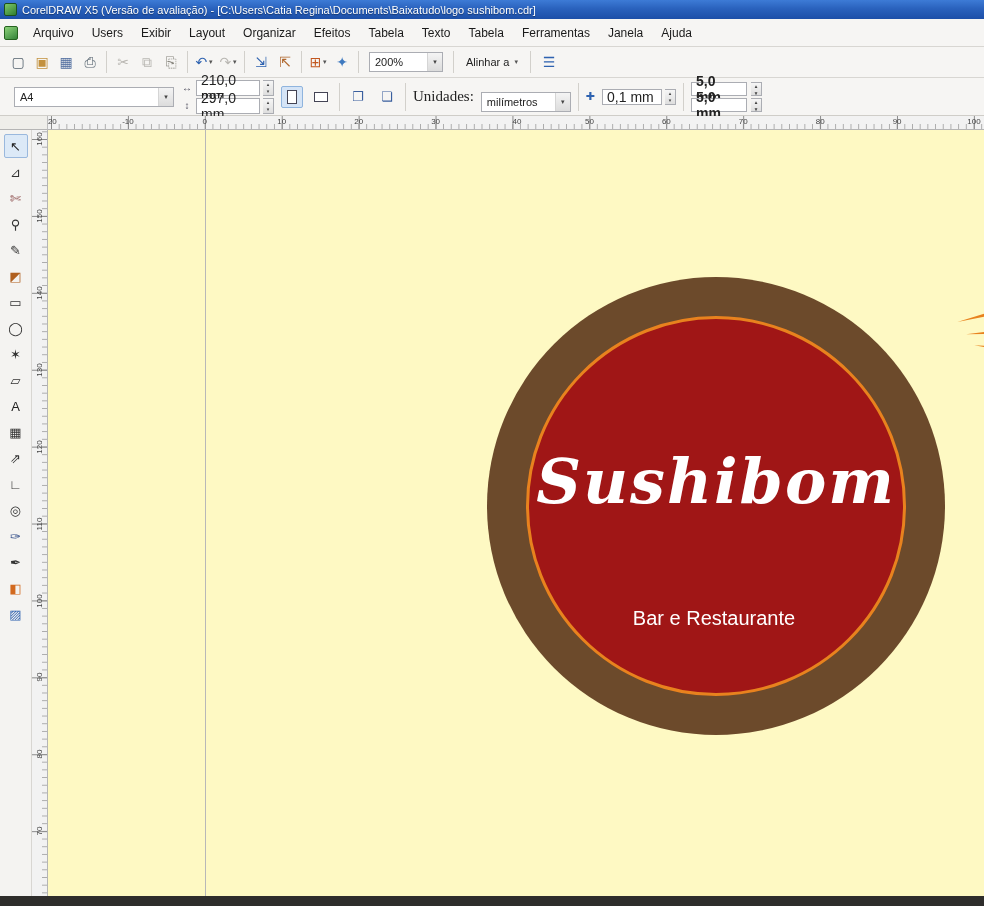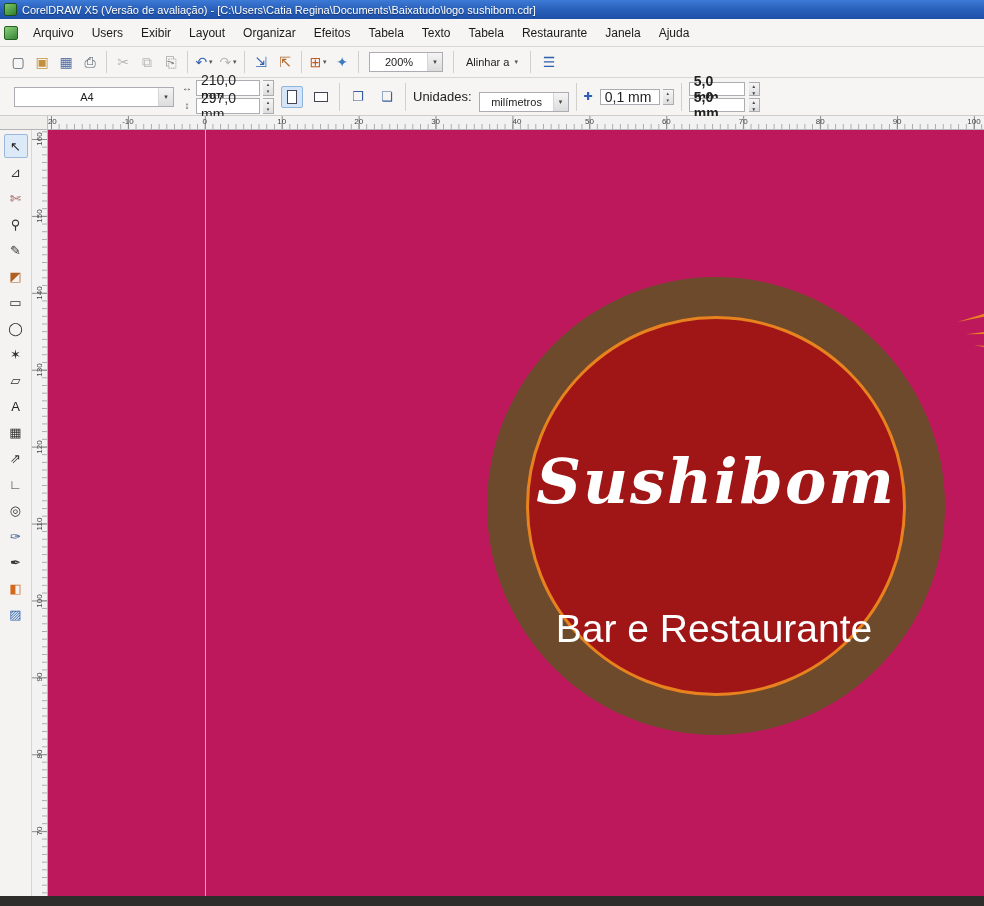--- a/index.html
+++ b/index.html
@@ -145,7 +145,7 @@
         <div class="menu-item">Tabela</div>
         <div class="menu-item">Texto</div>
         <div class="menu-item">Tabela</div>
-        <div class="menu-item">Restaurante</div>
+        <div class="menu-item">Ferramentas</div>
         <div class="menu-item">Janela</div>
         <div class="menu-item">Ajuda</div>
       </div>

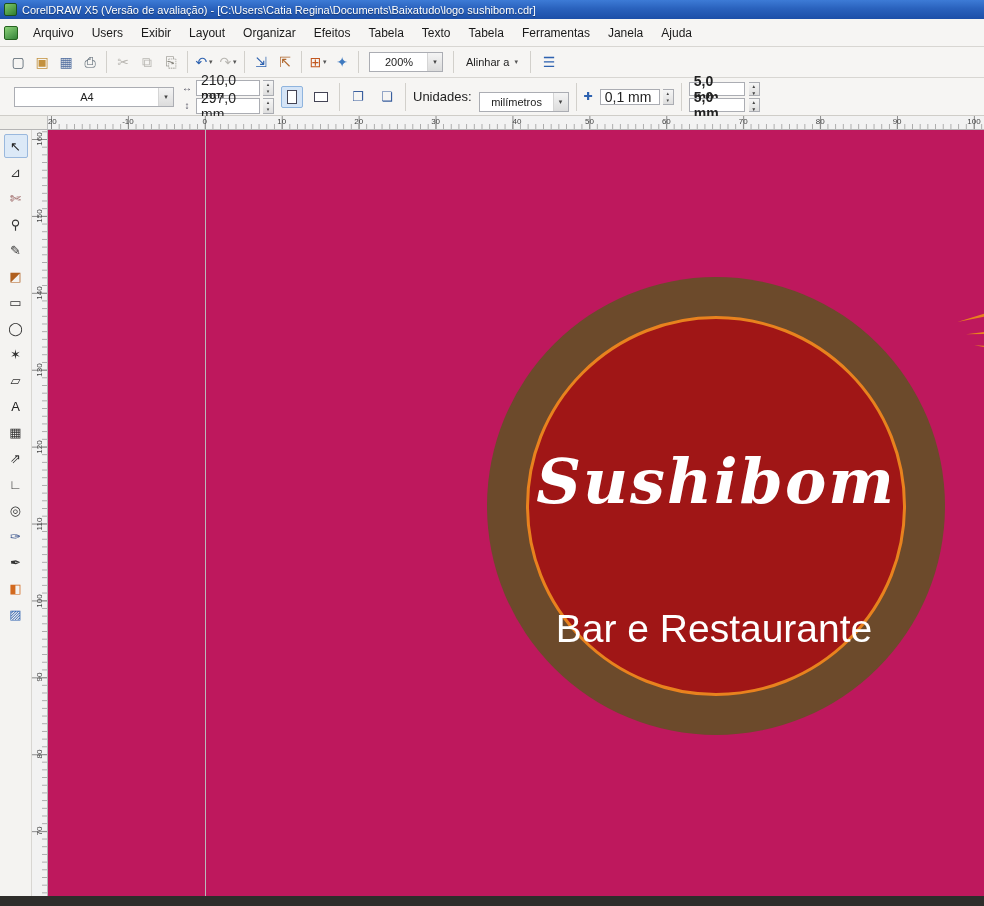--- a/index.html
+++ b/index.html
@@ -32,7 +32,7 @@
   .tsep { width:1px; height:22px; background:#d2d0cb; margin:0 4px; flex:0 0 auto; }
   .combo { height:20px; border:1px solid #abadb3; background:#fff; display:flex;
     align-items:center; font-size:11px; padding:0 0 0 5px; color:#222; }
-  .combo .cbx-text { flex:1; white-space:nowrap; overflow:hidden;text-align:center; }
+  .combo .cbx-text { flex:1; white-space:nowrap; overflow:hidden; }
   .combo .cbx-btn { width:15px; height:100%; border-left:1px solid #d5d5d5;
     background:linear-gradient(#f4f4f4,#dcdcdc); display:flex; align-items:center; justify-content:center;
     font-size:7px; color:#444; margin-left:4px; }

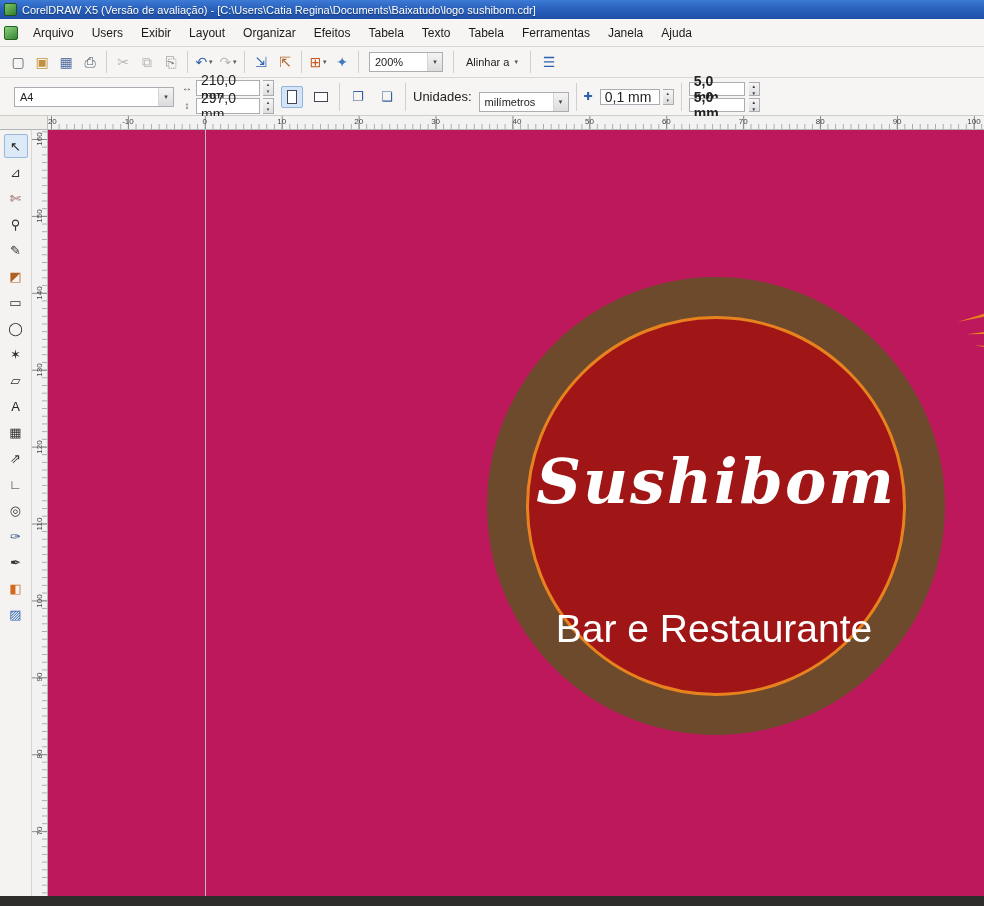--- a/index.html
+++ b/index.html
@@ -63,7 +63,7 @@
   .icon-btn { width:22px; height:22px; display:flex; align-items:center; justify-content:center;
     font-size:13px; color:#3a5f9e; border-radius:2px; }
   .psep { width:1px; height:28px; background:#d2d0cb; }
-  .units-label { font-size:13px; color:#222; }
+  .units-label { font-size:15px; color:#222;font-family:Liberation Serif, serif; }
   .units-combo { width:90px;margin-top:11px; }
   .nudge-icon { font-size:11px; color:#2E62B0; }
   .dup-col { display:flex; flex-direction:column; gap:2px; }

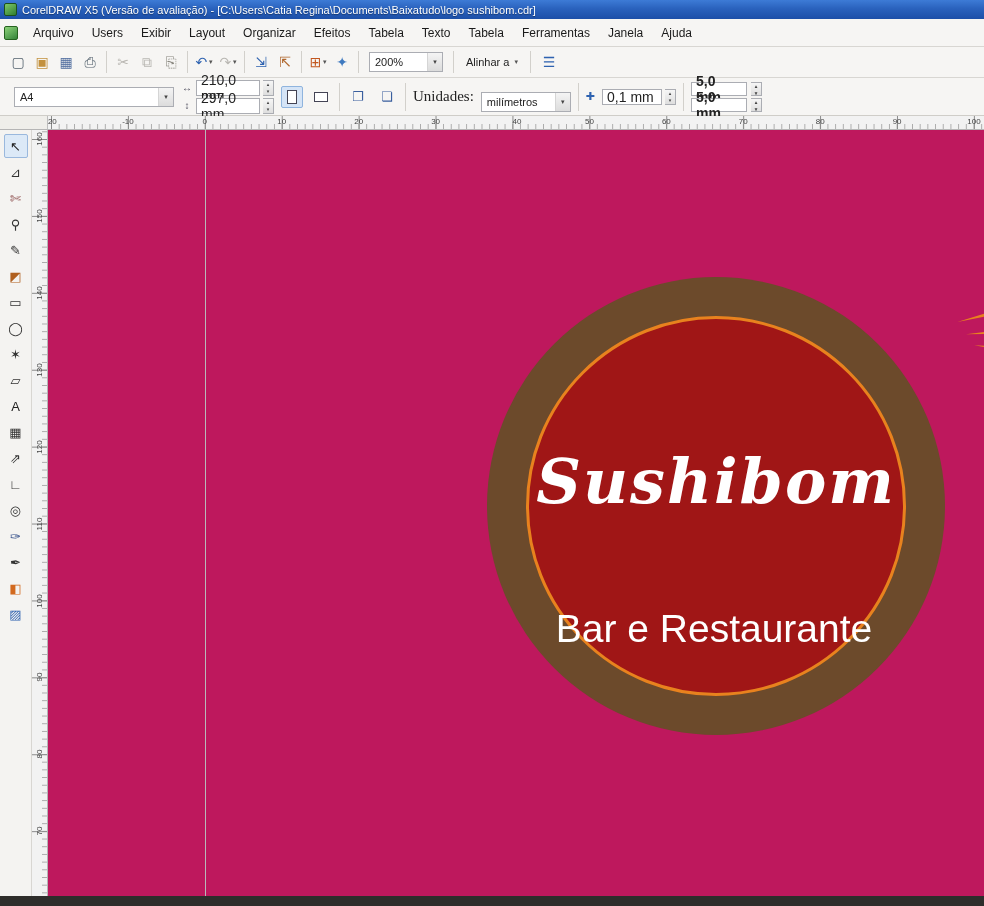--- a/index.html
+++ b/index.html
@@ -104,7 +104,7 @@
   .tool.selected { background:#dce9f7; border-color:#9ab8dd; }
 
   
-  .canvas { flex:1; position:relative; background:#be185d; overflow:hidden; }
+  .canvas { flex:1; position:relative; background:#fef9c3; overflow:hidden; }
   .page-edge { position:absolute; left:157px; top:0; bottom:0; width:1px; background:#b8b8b8; }
   .logo-outer { position:absolute; left:439px; top:147px; width:458px; height:458px;
     border-radius:50%; background:var(--logo-outer,#6C4A2B); }

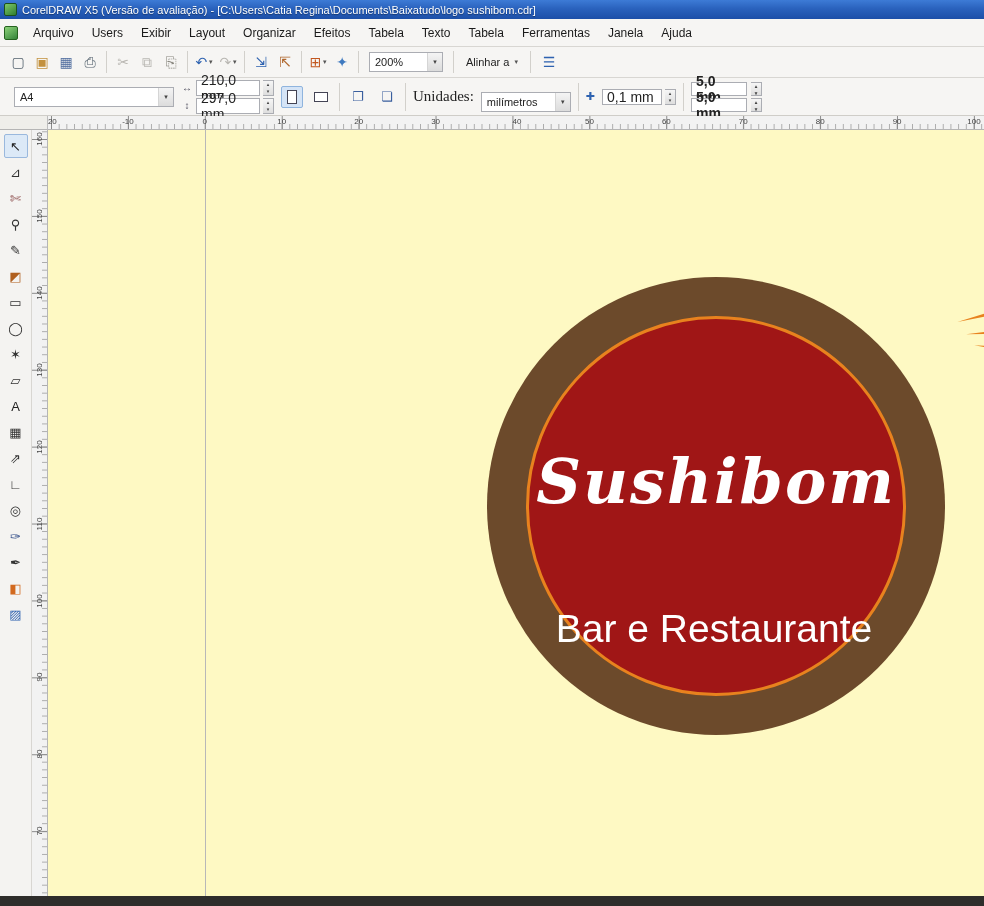--- a/index.html
+++ b/index.html
@@ -114,7 +114,7 @@
     font-family:"DejaVu Serif", serif; font-style:italic; font-weight:bold;
     font-size:62px; letter-spacing:2px; color:var(--logo-text,#fff); }
   .logo-subtitle { position:absolute; top:330px; left:0; right:4px; text-align:center;
-    font-size:39px; color:var(--logo-text,#fff); }
+    font-size:20px; color:var(--logo-text,#fff); }
   .decor { position:absolute; background:var(--logo-ring,#E8821E);
     clip-path:polygon(0 50%,100% 0,100% 100%); }
   .d1 { left:908px; top:176px; width:90px; height:10px; transform:rotate(-14deg); }

